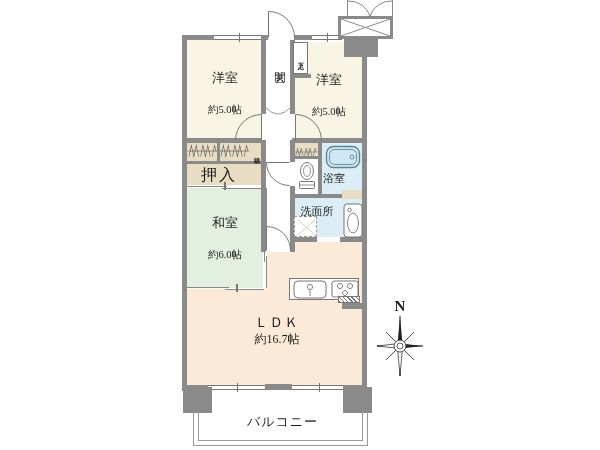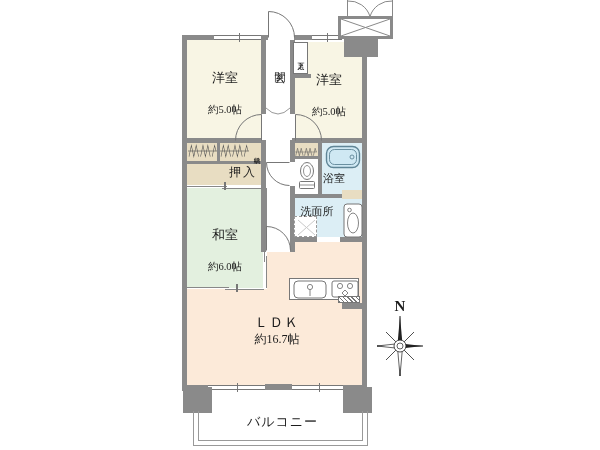--- a/index.html
+++ b/index.html
@@ -218,7 +218,7 @@
     <div class="sizeline">約5.0帖</div>
   </div>
   <div class="lbl vert" style="left:251px;top:143px;width:10px;height:18px;font-size:6.5px;">収納</div>
-  <div class="lbl" style="left:223px;top:166px;width:40px;font-size:12px;letter-spacing:2px;">押入</div>
+  <div class="lbl" style="left:199px;top:166px;width:40px;font-size:16px;letter-spacing:2px;">押入</div>
   <div class="lbl" style="left:195px;top:228px;width:60px;font-size:13px;">
     <div>和室</div>
     <div class="sizeline">約6.0帖</div>

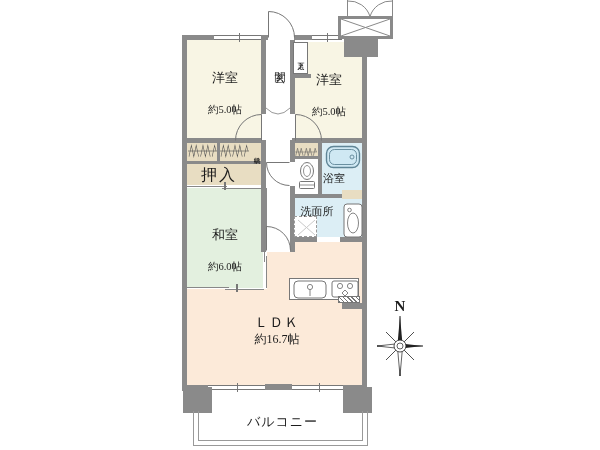--- a/index.html
+++ b/index.html
@@ -219,7 +219,7 @@
   </div>
   <div class="lbl vert" style="left:251px;top:143px;width:10px;height:18px;font-size:6.5px;">収納</div>
   <div class="lbl" style="left:199px;top:166px;width:40px;font-size:16px;letter-spacing:2px;">押入</div>
-  <div class="lbl" style="left:195px;top:228px;width:60px;font-size:13px;">
+  <div class="lbl" style="left:195px;top:216px;width:60px;font-size:13px;">
     <div>和室</div>
     <div class="sizeline">約6.0帖</div>
   </div>

